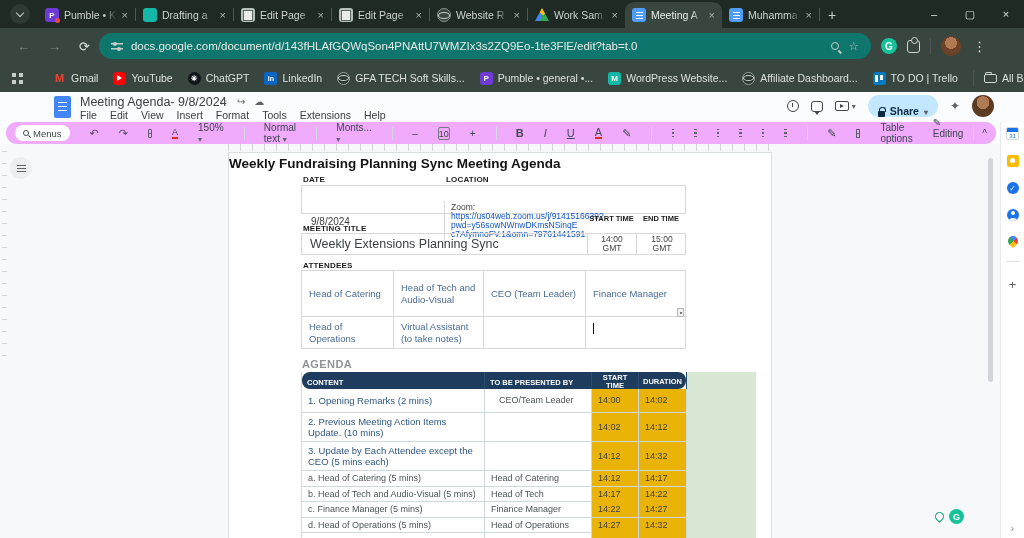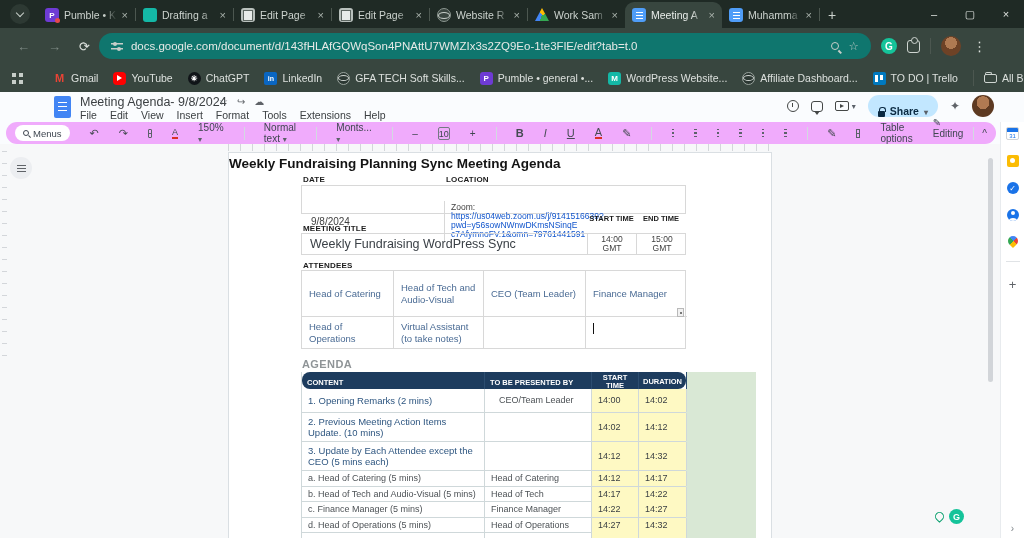--- a/index.html
+++ b/index.html
@@ -402,7 +402,7 @@
       <span class="timelab" style="left:360px; top:62px; width:45px;">START TIME</span>
       <span class="timelab" style="left:409px; top:62px; width:46px;">END TIME</span>
       <div class="mtbox">
-        <div class="mt-title">Weekly Fundraising WordPress Sync</div>
+        <div class="mt-title">Weekly Extensions Planning Sync</div>
         <div class="mt-time">14:00 GMT</div>
         <div class="mt-time">15:00 GMT</div>
       </div>

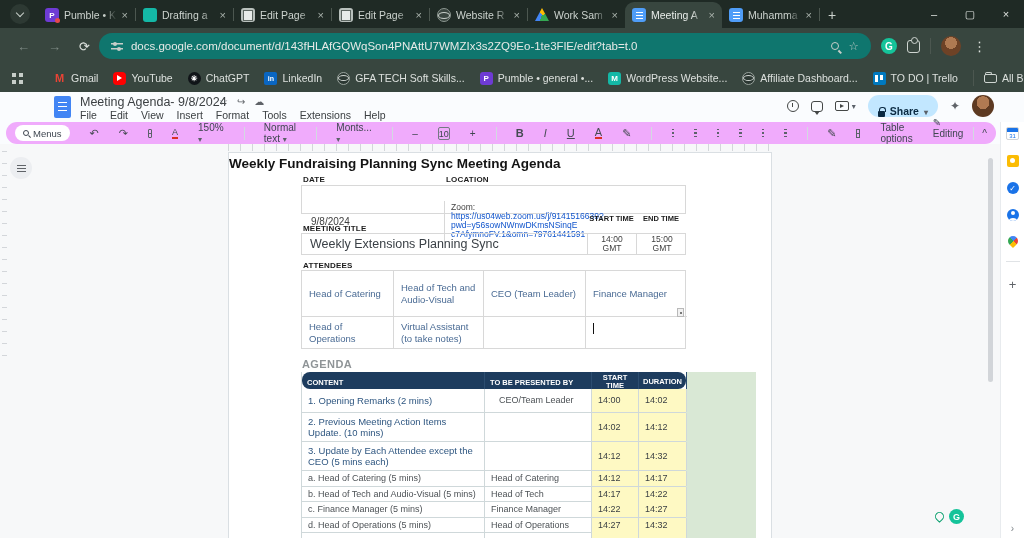--- a/index.html
+++ b/index.html
@@ -153,7 +153,7 @@
   .agd-r .con { font-size:9.5px; }
   .r-main .con { color:#2e5680; }
   .r-sub .con, .agd-r .by { color:#4d5256; font-size:9px; }
-  .agd-r .tm { font-size:9px; color:#3c4145; background:#fef9c3; }
+  .agd-r .tm { font-size:9px; color:#3c4145; background:#eab308; }
   .h24{height:24px;} .h29{height:29px;} .h16{height:15.5px;} .h17{height:17px;border-radius:8px;}
   .by-pad { padding-left:14px !important; }
 </style>

